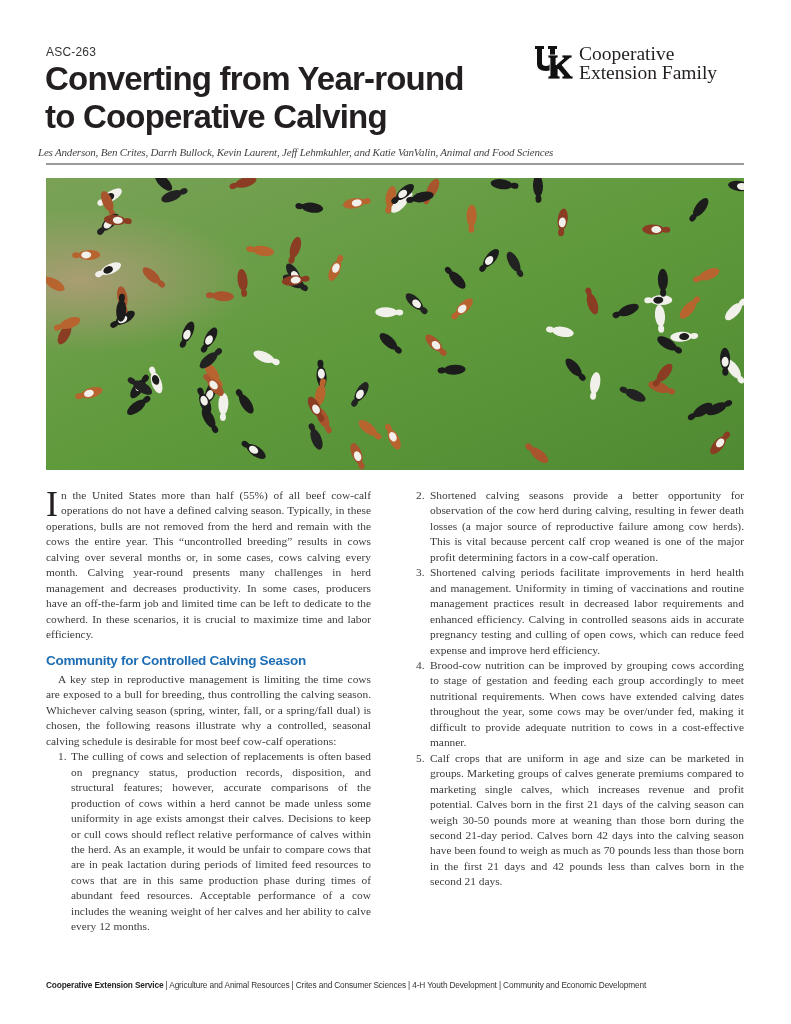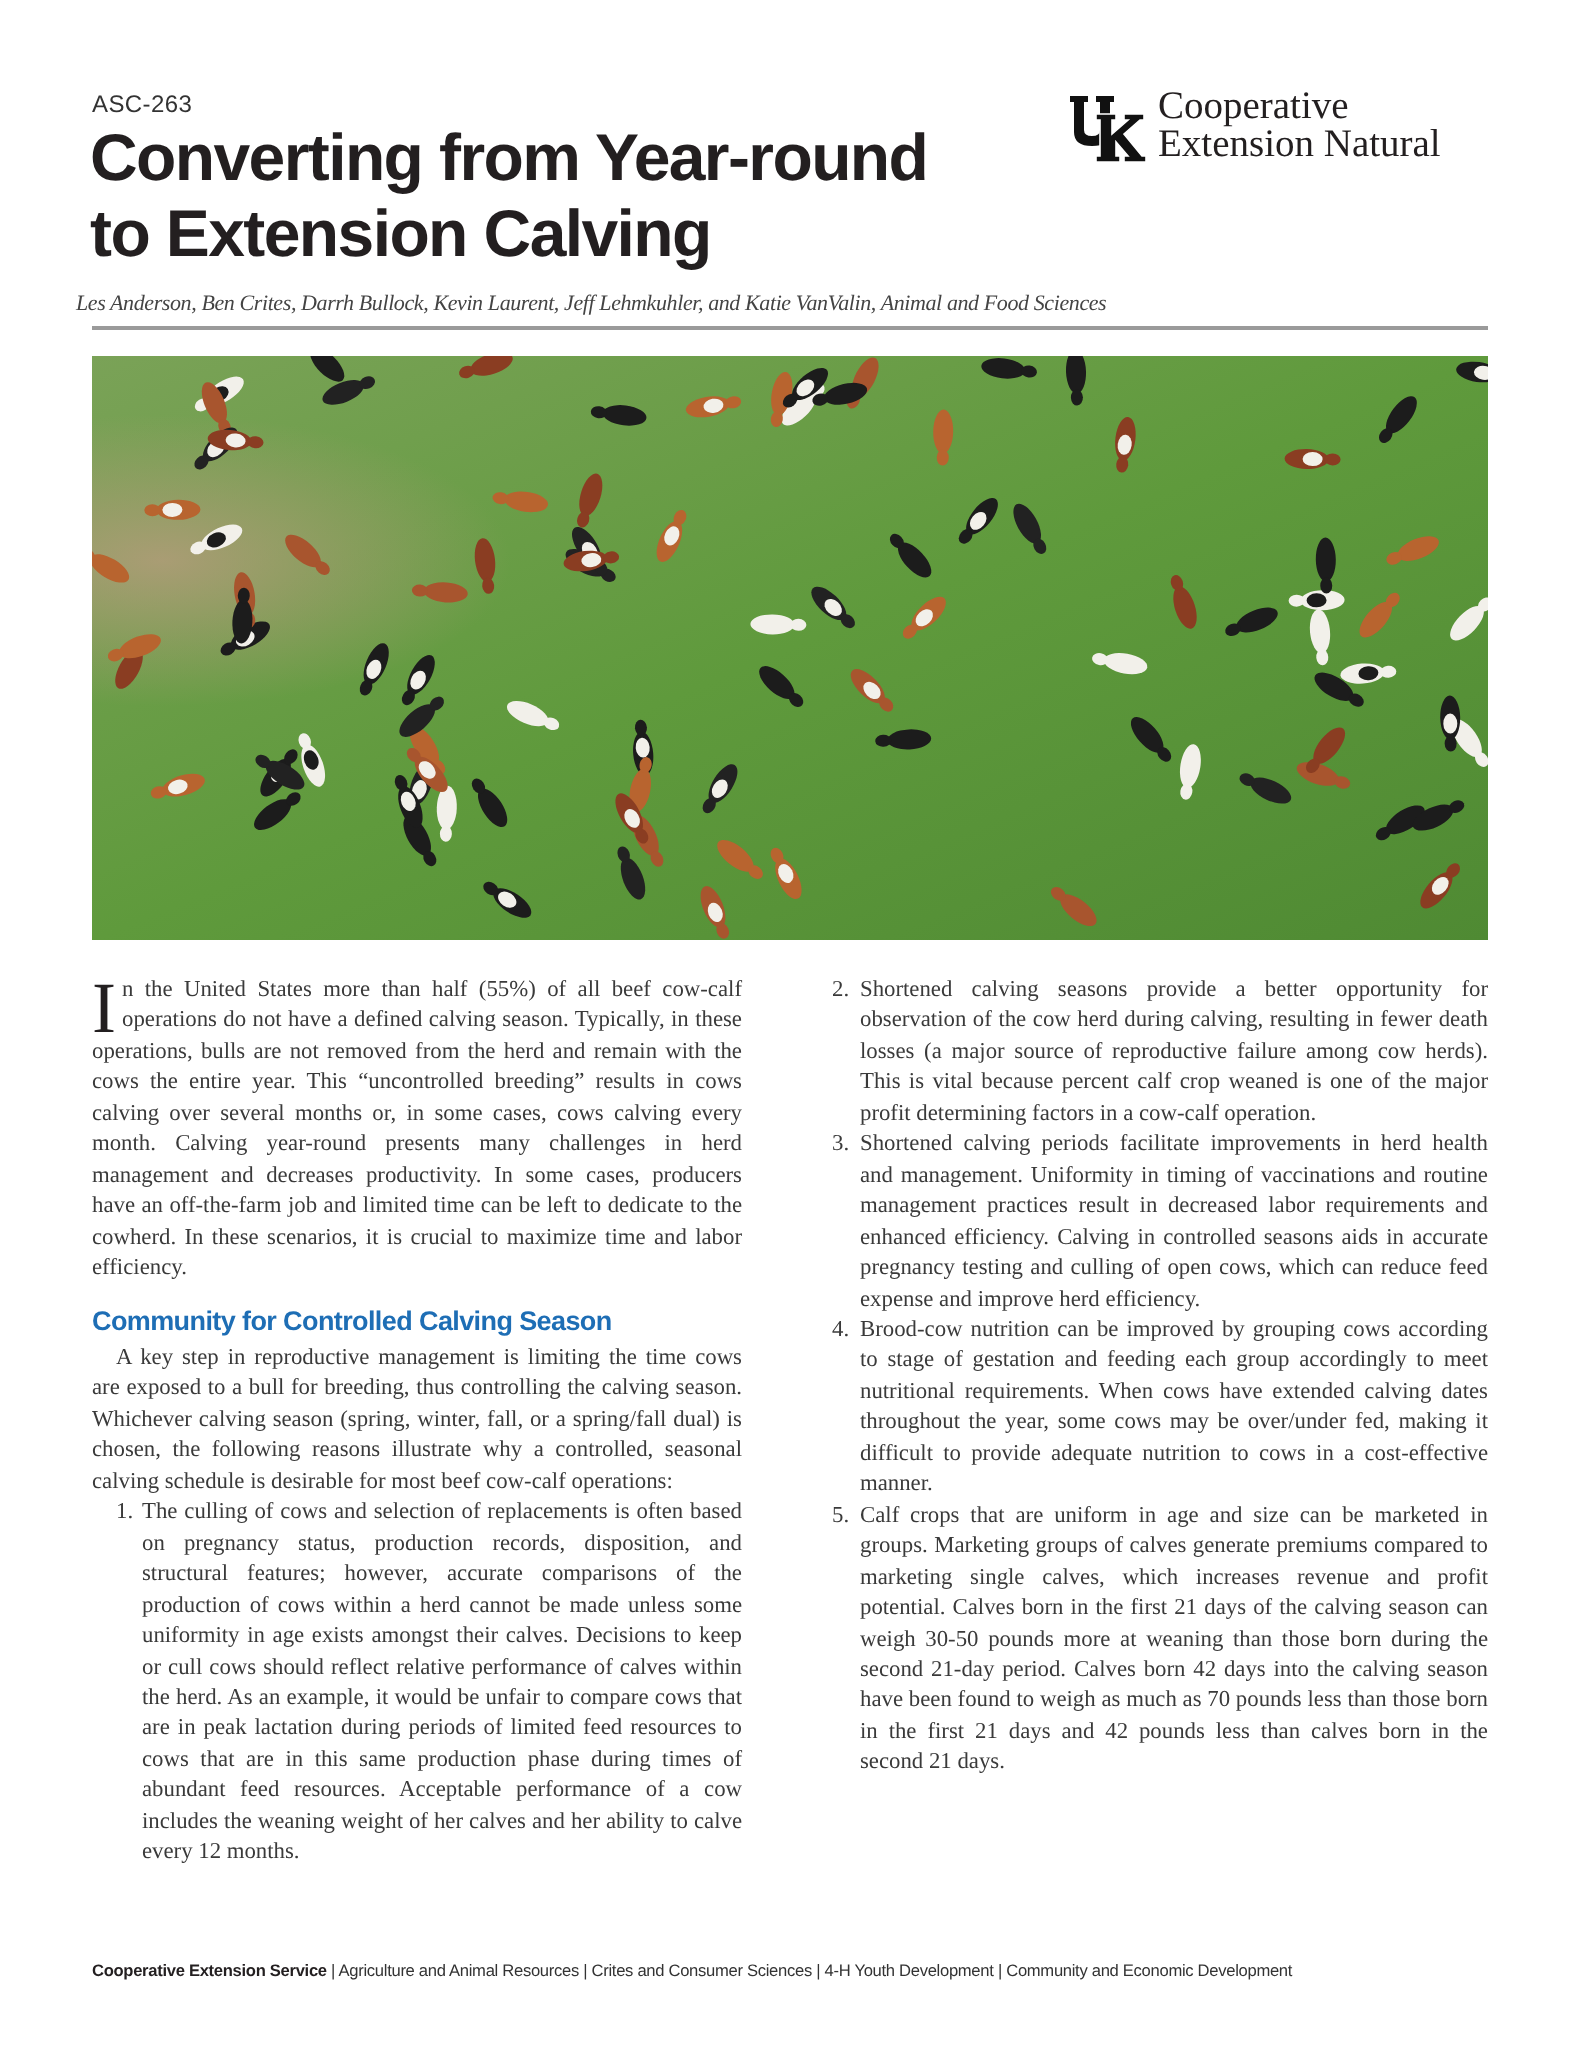--- a/index.html
+++ b/index.html
@@ -6,7 +6,7 @@
   body { width: 791px; height: 1024px; position: relative; overflow: hidden; font-family: "Liberation Serif", serif; color: #333; }
   .doc-id { position: absolute; left: 46px; top: 45px; font-family: "Liberation Sans", sans-serif; font-size: 12px; color: #333; letter-spacing: 0.2px; }
   .title { position: absolute; left: 45px; top: 60px; margin: 0; font-family: Liberation Sans, sans-serif; font-weight: bold; font-size: 33px; line-height: 38px; color: #231f20; letter-spacing: -0.8px; width: 500px; }
-  .logo { position: absolute; left: 534px; top: 44px; display: flex; align-items: flex-end; }
+  .logo { position: absolute; left: 534px; top: 44px; display: flex; align-items: flex-start; }
   .logo-mark { width: 42px; height: 36px; position: relative; margin-right: 3px; }
   .logo-text { font-family: "Liberation Serif", serif; font-size: 19.5px; line-height: 19px; color: #231f20; }
   .authors { position: absolute; left: 38px; top: 146px; font-family: "Liberation Serif", serif; font-style: italic; font-size: 11px; color: #444; letter-spacing: -0.2px; white-space: nowrap; }

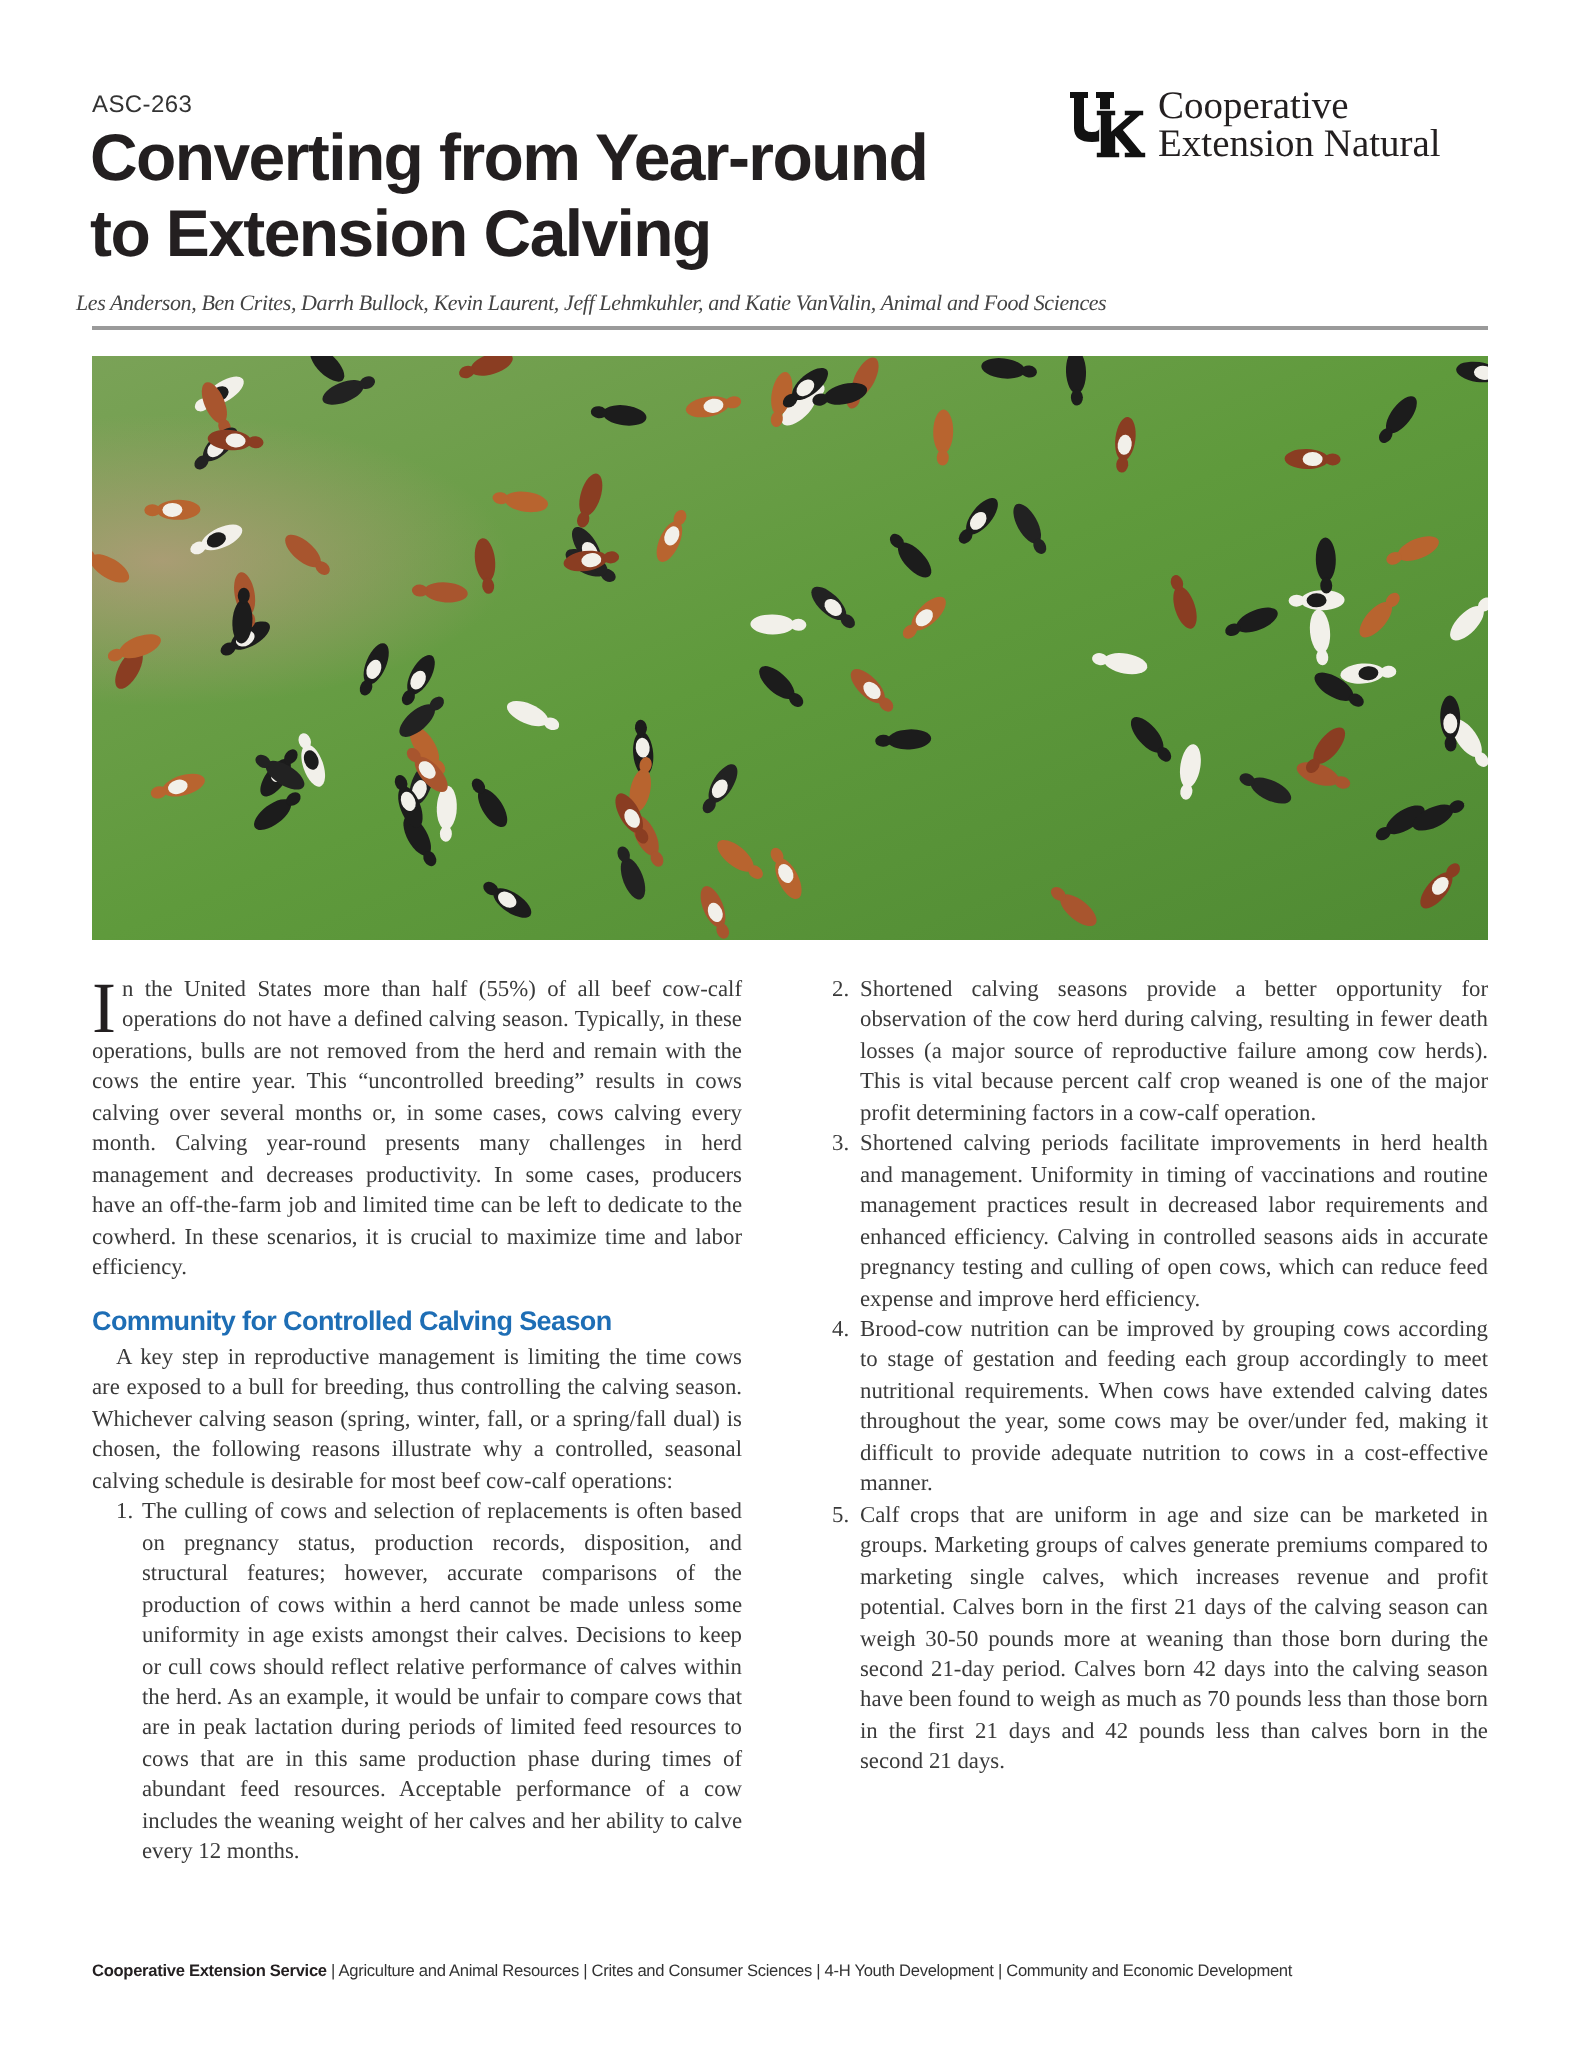--- a/index.html
+++ b/index.html
@@ -47,7 +47,7 @@
   </div>
   <div class="logo-text">
     <div>Cooperative</div>
-    <div>Extension Natural</div>
+    <div>Extension Family</div>
   </div>
 </div>
 

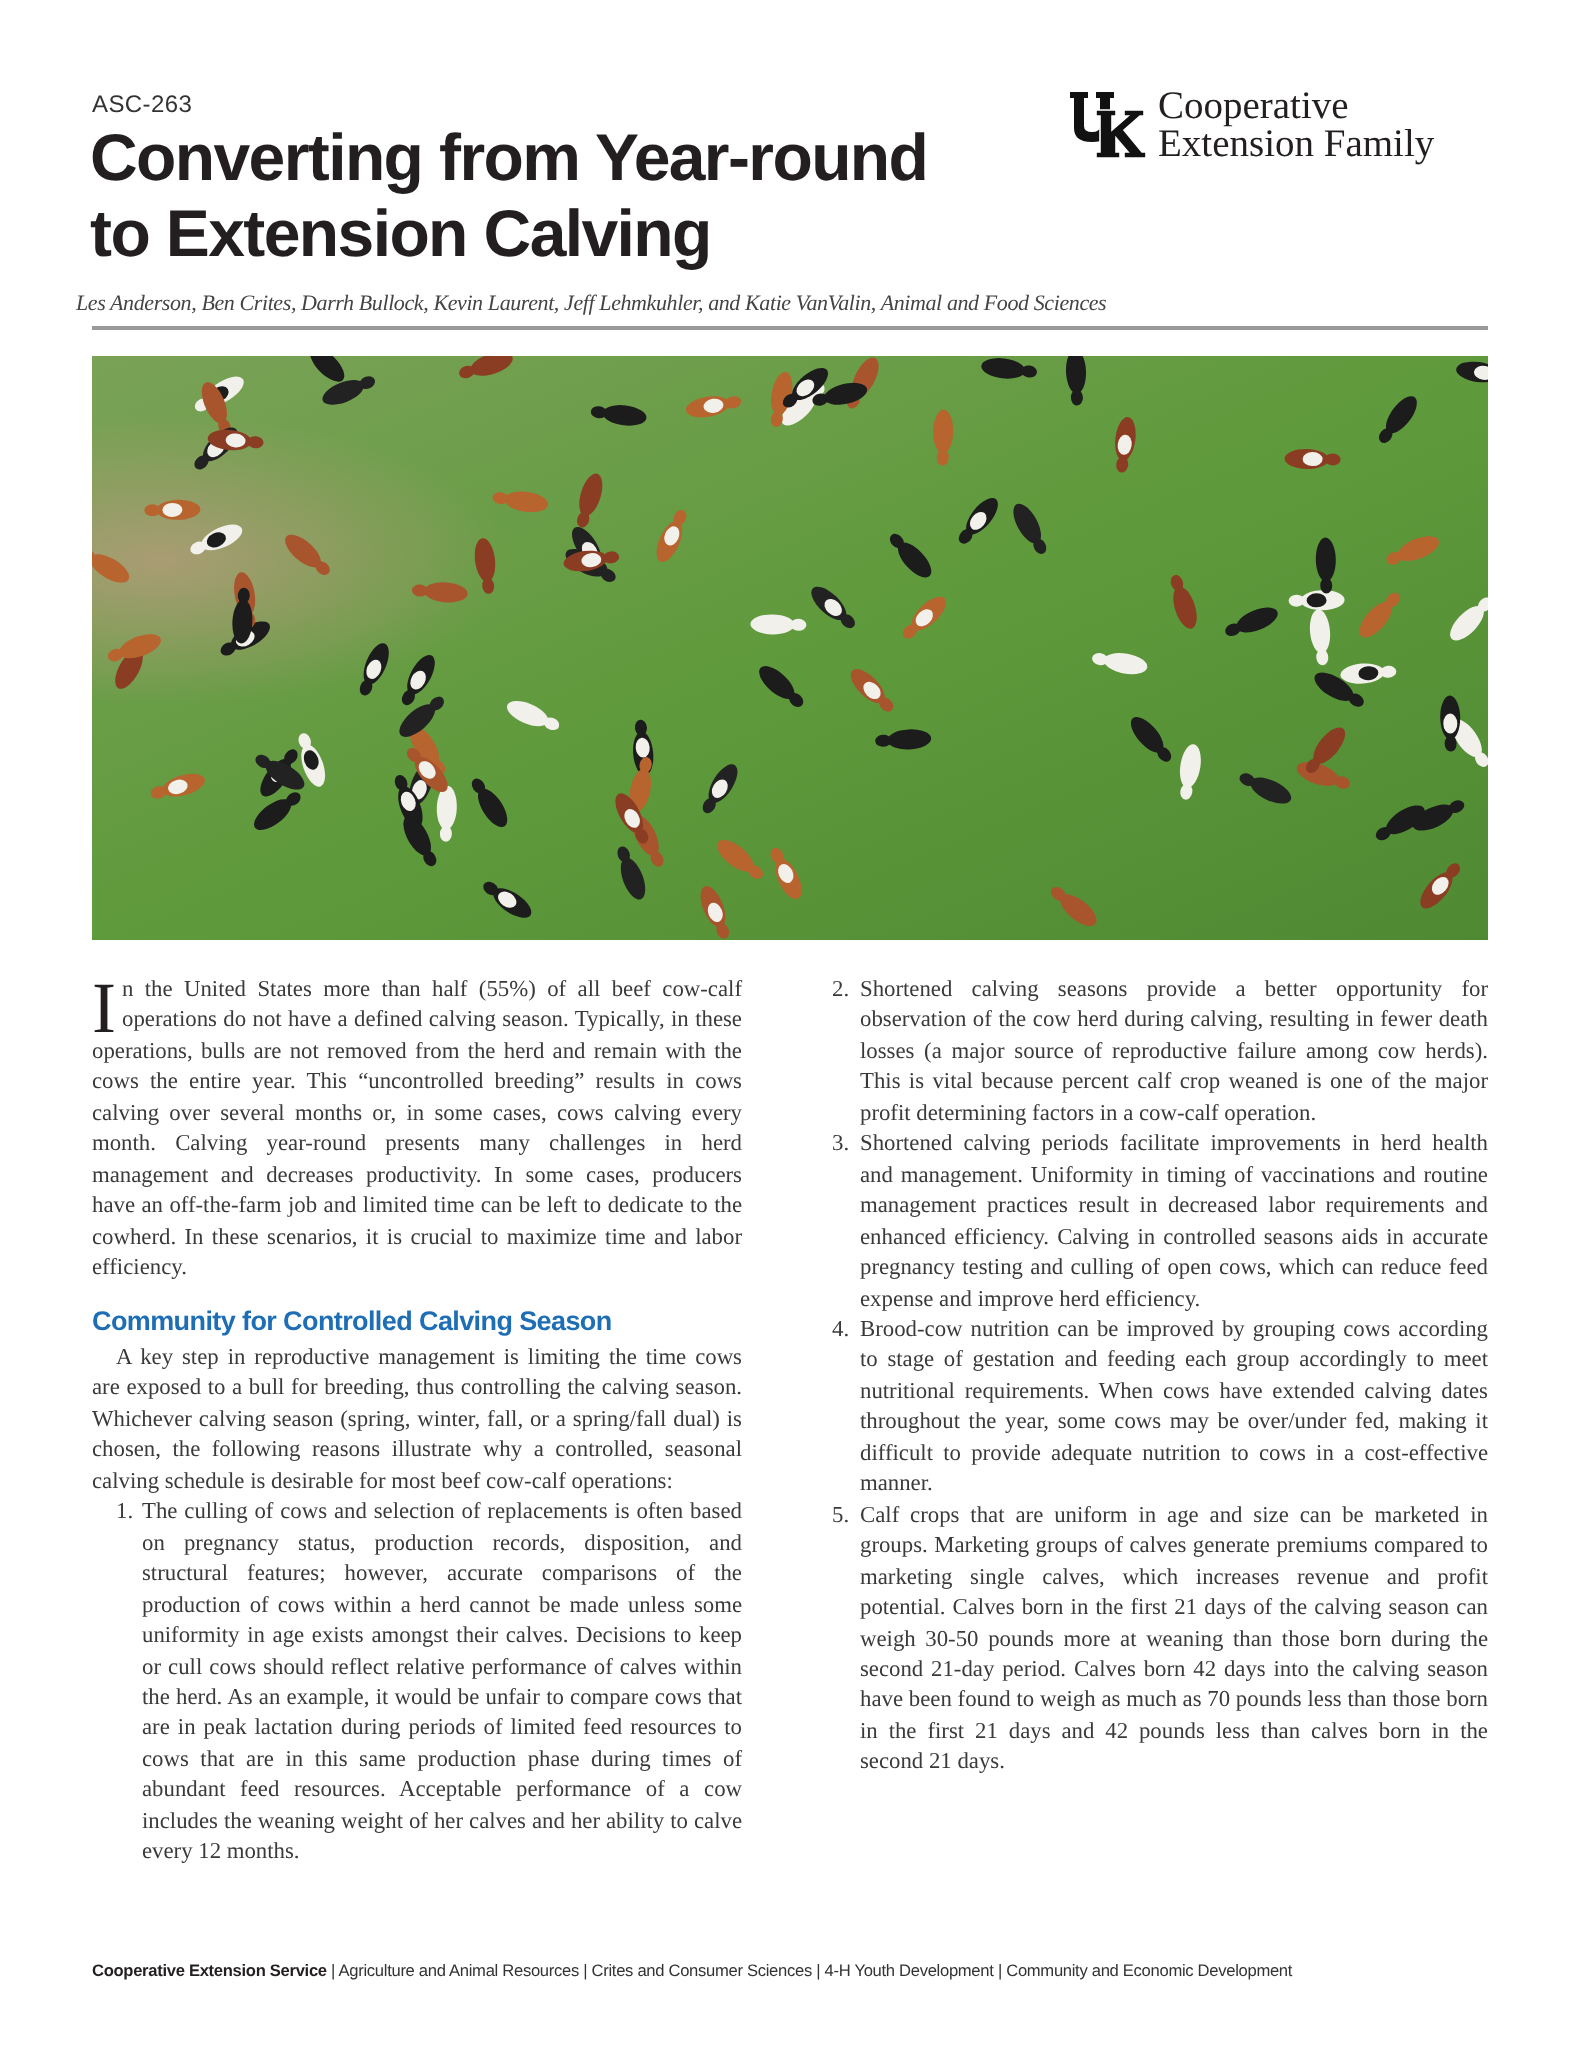--- a/index.html
+++ b/index.html
@@ -33,7 +33,7 @@
 
 <h1 class="title">
   <span>Converting from Year-round</span><br>
-  <span>to Extension Calving</span>
+  <span>to Cooperative Calving</span>
 </h1>
 
 <div class="logo">

